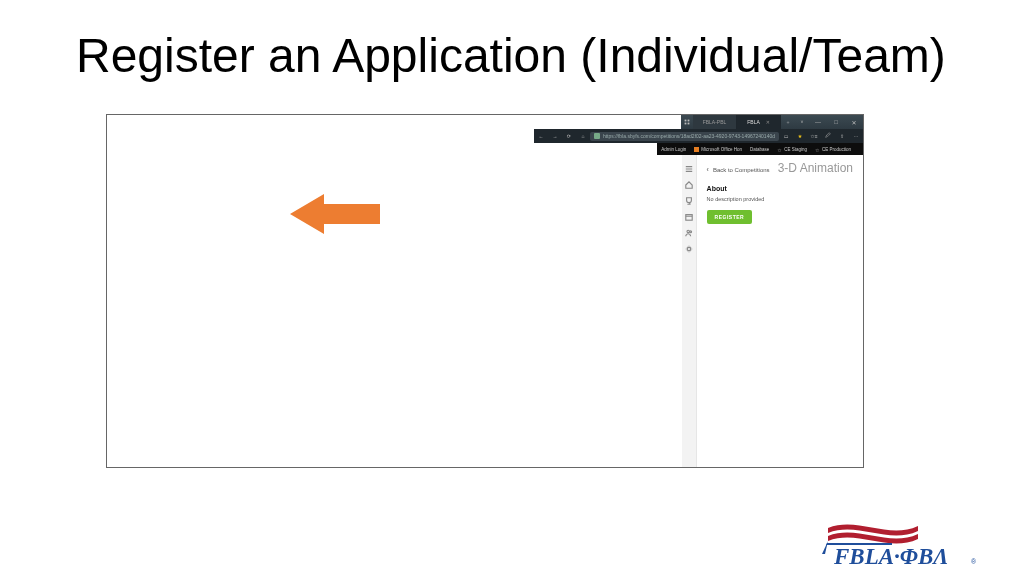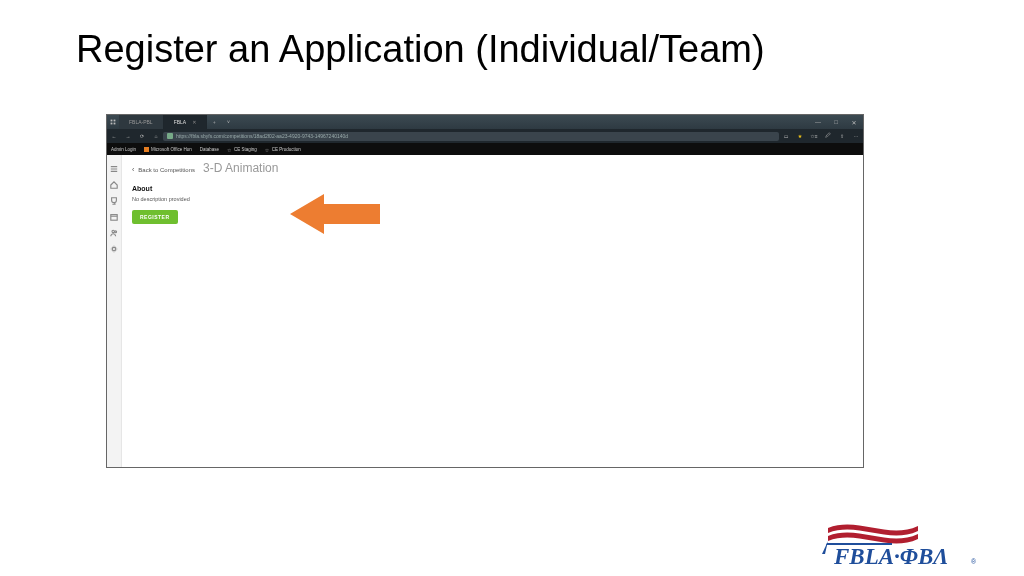--- a/index.html
+++ b/index.html
@@ -5,7 +5,7 @@
 * { margin: 0; padding: 0; box-sizing: border-box; }
 body { width: 1024px; height: 576px; background: #fff; font-family: "Segoe UI", Arial, sans-serif; position: relative; overflow: hidden; }
 
-.slide-title { position: absolute; top: 28px; left: 76px; font-size: 38px; font-weight: 400; color: #000; }
+.slide-title { position: absolute; top: 28px; left: 76px; font-size: 48px; font-weight: 400; color: #000; }
 
 .browser-shot { position: absolute; top: 114px; left: 106px; width: 758px; height: 354px; border: 1px solid #666; background: #fff; display: flex; flex-direction: column; overflow: hidden; }
 

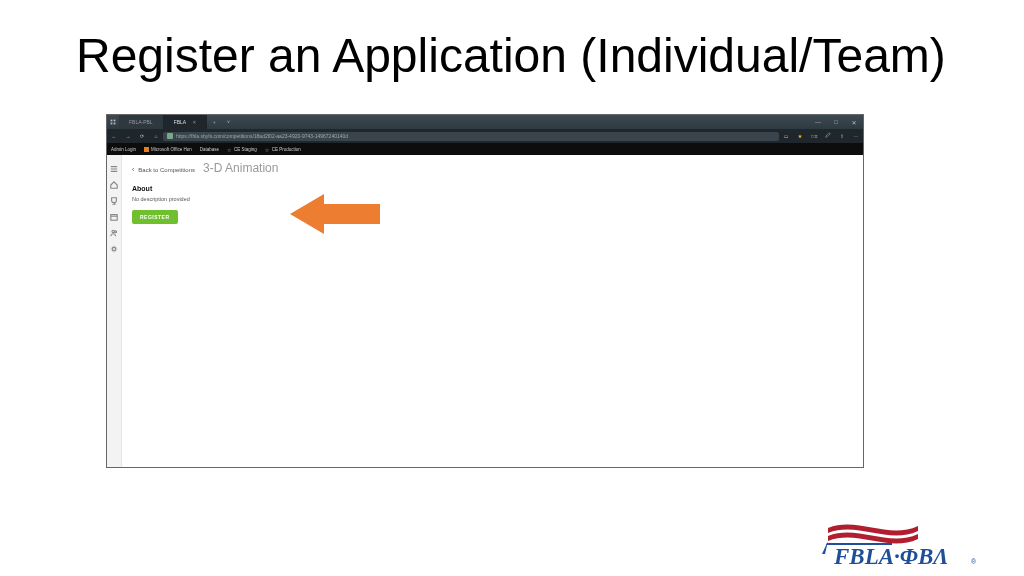--- a/index.html
+++ b/index.html
@@ -7,7 +7,7 @@
 
 .slide-title { position: absolute; top: 28px; left: 76px; font-size: 48px; font-weight: 400; color: #000; }
 
-.browser-shot { position: absolute; top: 114px; left: 106px; width: 758px; height: 354px; border: 1px solid #666; background: #fff; display: flex; flex-direction: column; overflow: hidden; }
+.browser-shot { position: absolute; top: 114px; left: 106px; width: 758px; height: 354px; border: 1px solid #666; background: #fff; display: flex; flex-direction: column; overflow: hidden; align-items: flex-end; }
 
 
 .tabbar { height: 14px; background: linear-gradient(#3c4a52,#2e3a42); display: flex; align-items: center; font-size: 5px; color: #bbb; }

